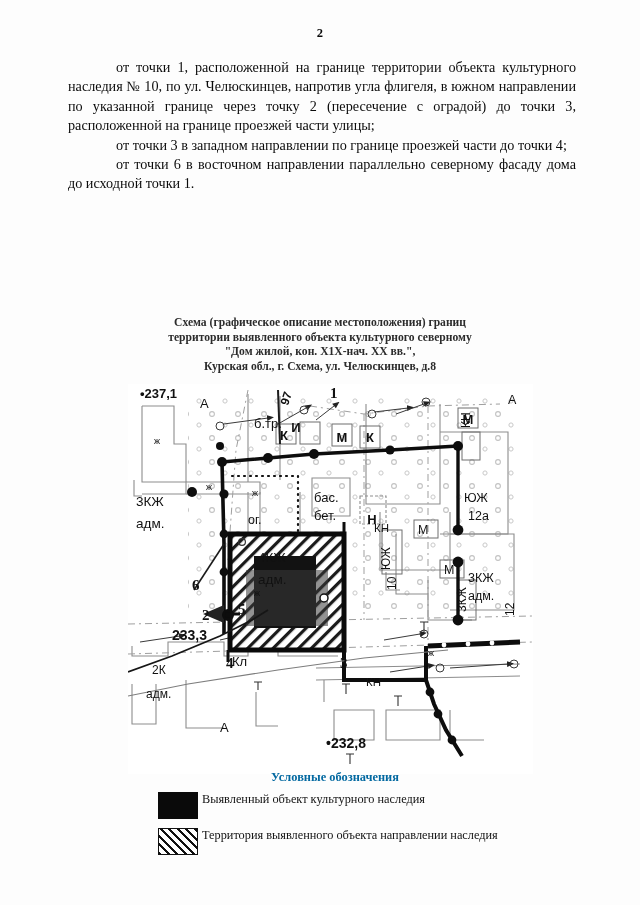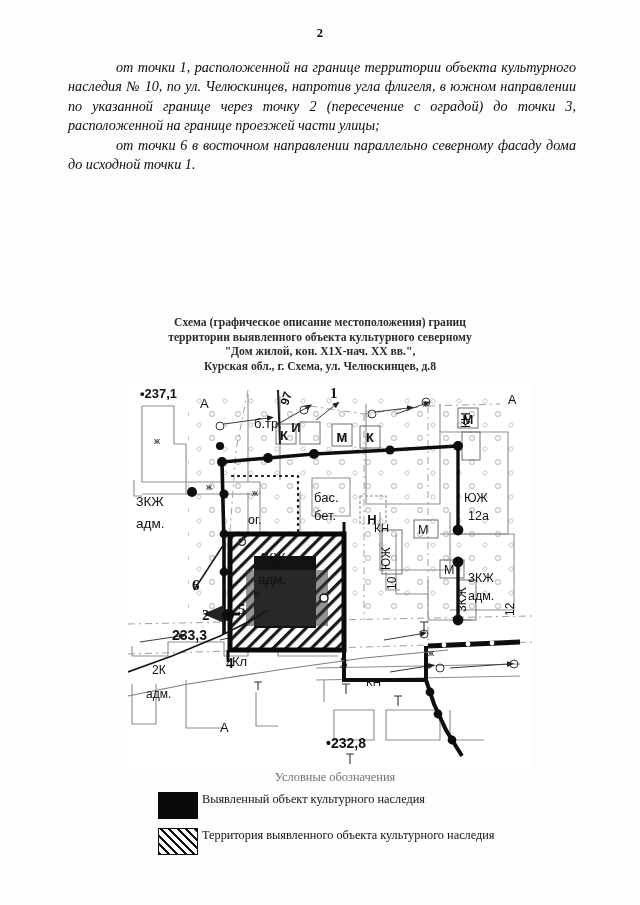--- a/index.html
+++ b/index.html
@@ -44,7 +44,6 @@
     line-height: 19.4px;
     text-align: justify;
     text-justify: inter-word;
-    font-style: italic;
   }
   .body-text p {
     margin: 0;

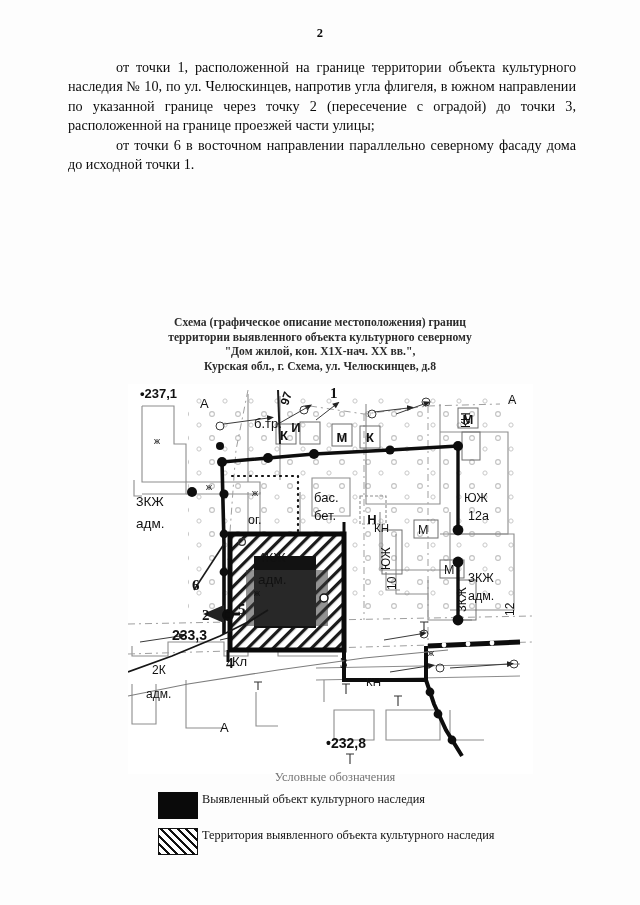--- a/index.html
+++ b/index.html
@@ -161,6 +161,7 @@
 
   <div class="body-text">
     <p>от точки 1, расположенной на границе территории объекта культурного наследия № 10, по ул. Челюскинцев, напротив угла флигеля, в южном направлении по указанной границе через точку 2 (пересечение с оградой) до точки 3, расположенной на границе проезжей части улицы;</p>
+    <p>от точки 3 в западном направлении по границе проезжей части до точки 4;</p>
     <p>от точки 6 в восточном направлении параллельно северному фасаду дома до исходной точки 1.</p>
   </div>
 

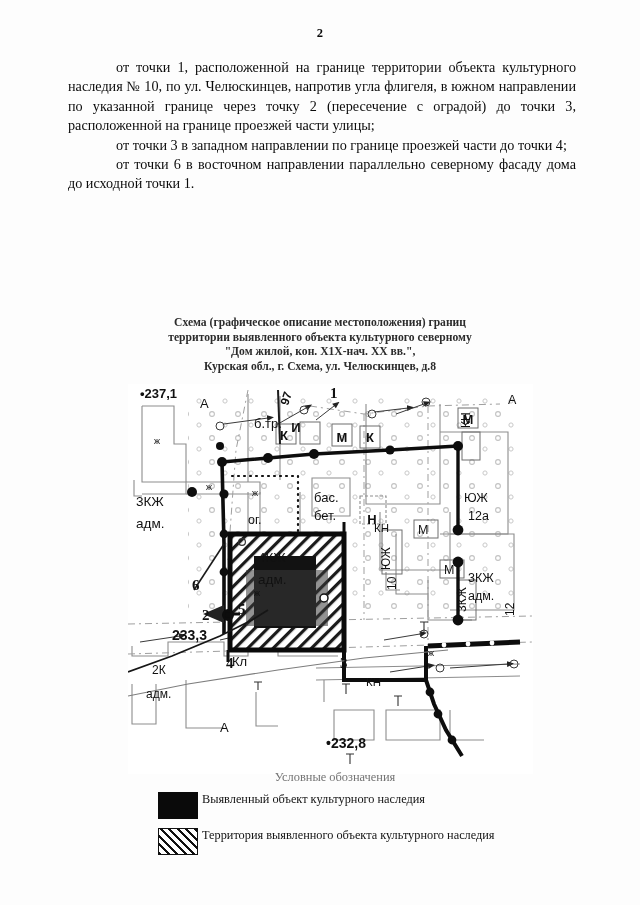--- a/index.html
+++ b/index.html
@@ -110,8 +110,8 @@
     width: 330px;
     text-align: center;
     font-size: 12.4px;
-    font-weight: normal;
-    color: #737373;
+    font-weight: bold;
+    color: #0369a1;
   }
   .legend-row {
     position: absolute;

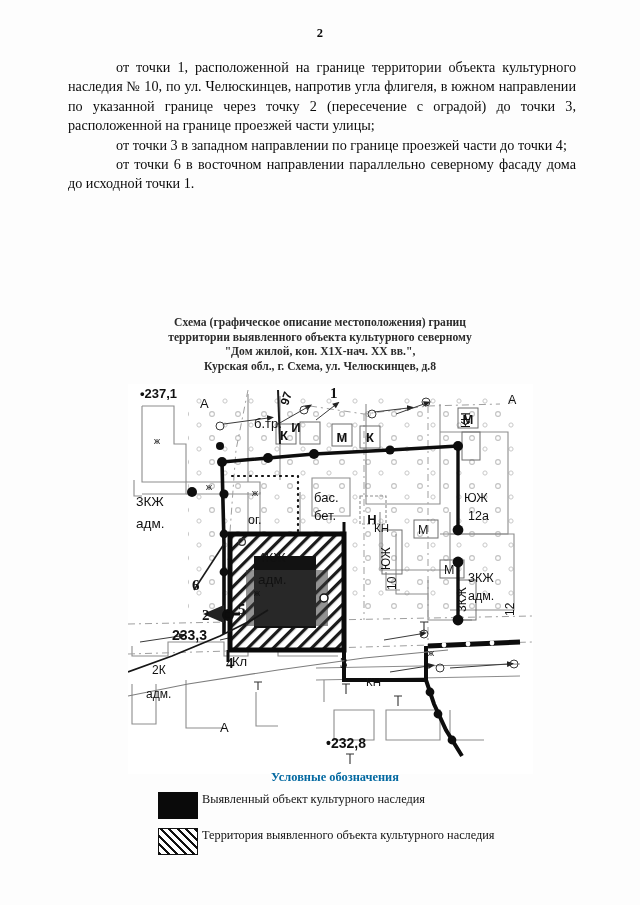--- a/index.html
+++ b/index.html
@@ -442,7 +442,7 @@
 
     <div class="legend-row r2">
       <div class="swatch hatch"></div>
-      <div class="legend-label">Территория выявленного объекта культурного наследия</div>
+      <div class="legend-label">Территория выявленного объекта направлении наследия</div>
     </div>
   </div>
 

